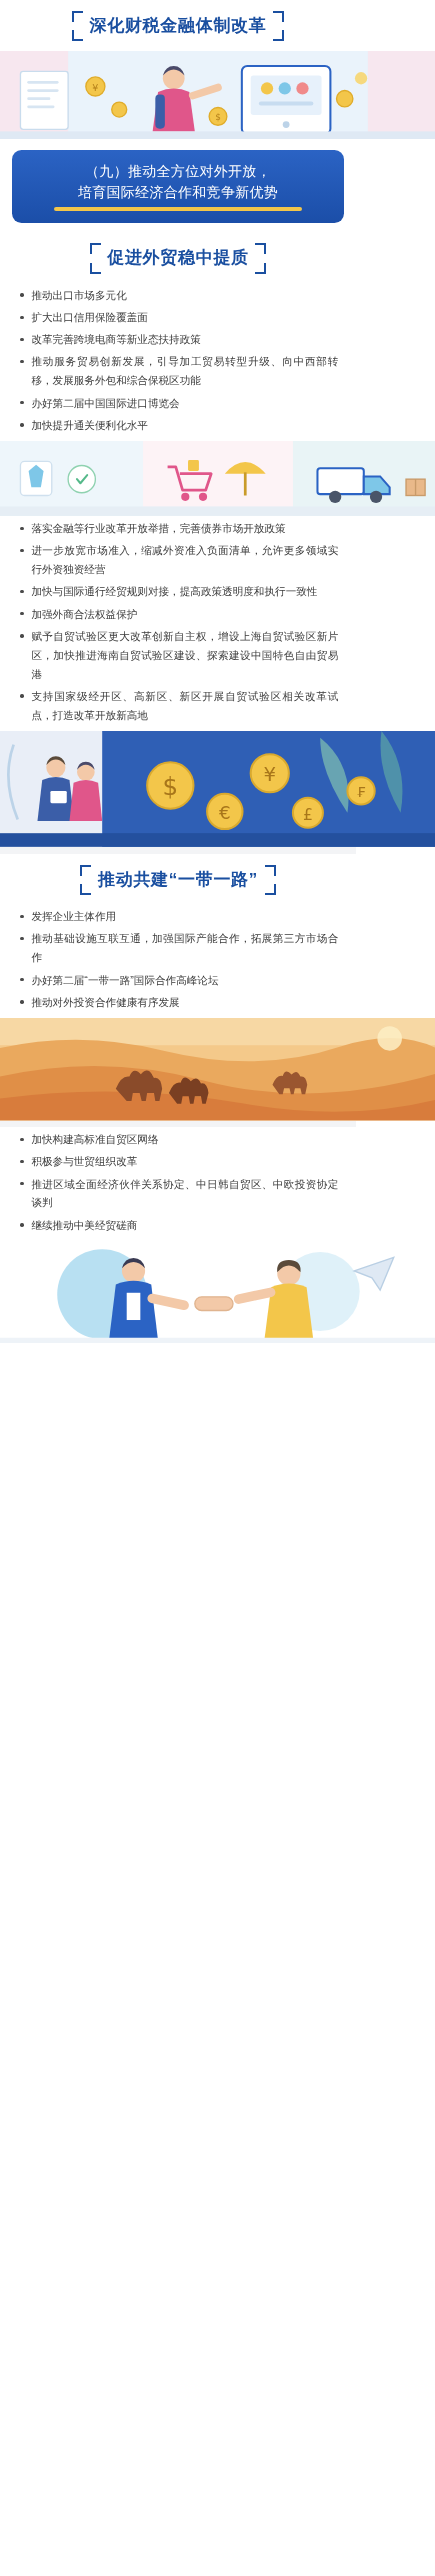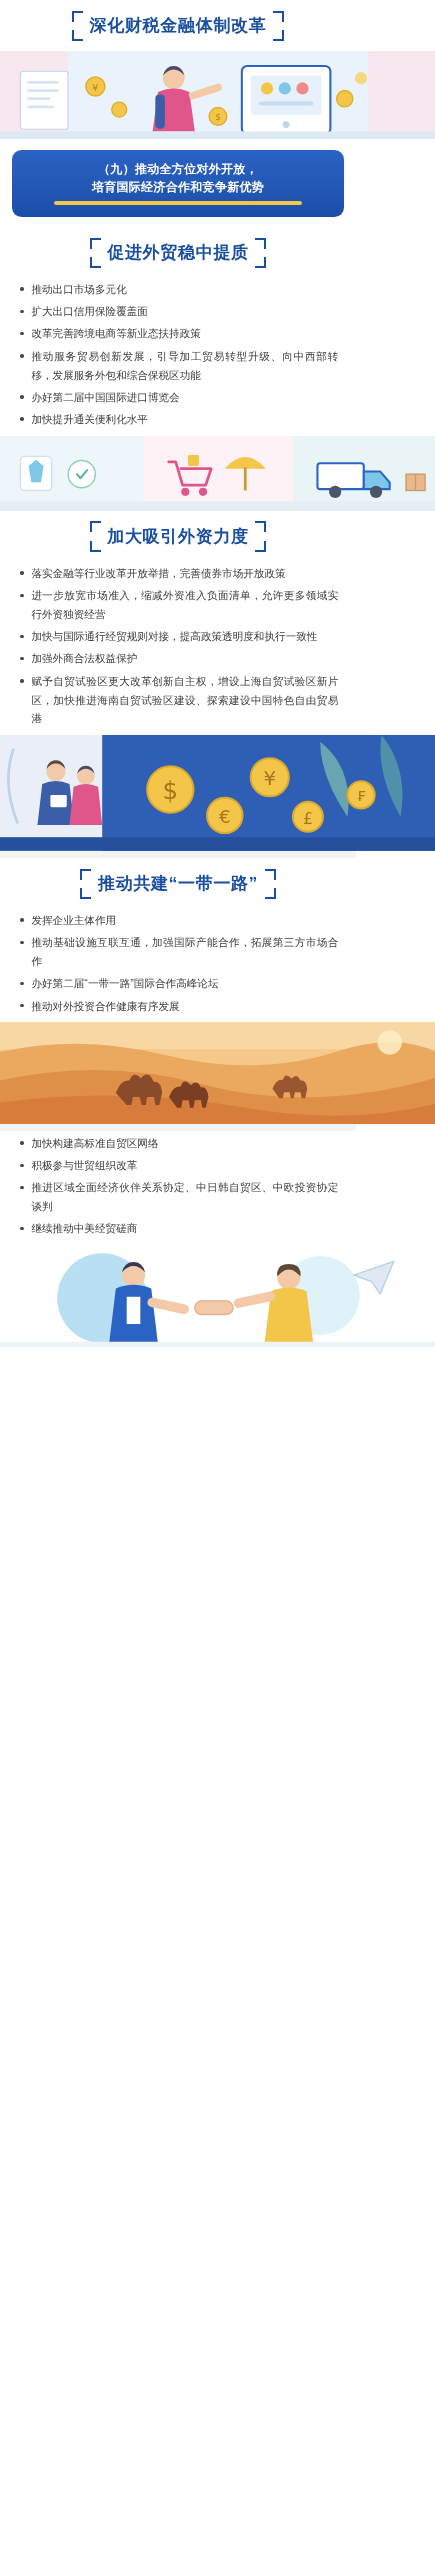--- a/index.html
+++ b/index.html
@@ -60,8 +60,8 @@
     position: relative;
   }
   .banner .line {
-    font-size: 12px;
-    font-weight: bold;
+    font-size: 14px;
+    font-weight: normal;
     line-height: 1.45;
     letter-spacing: 0.3px;
     text-align: center;

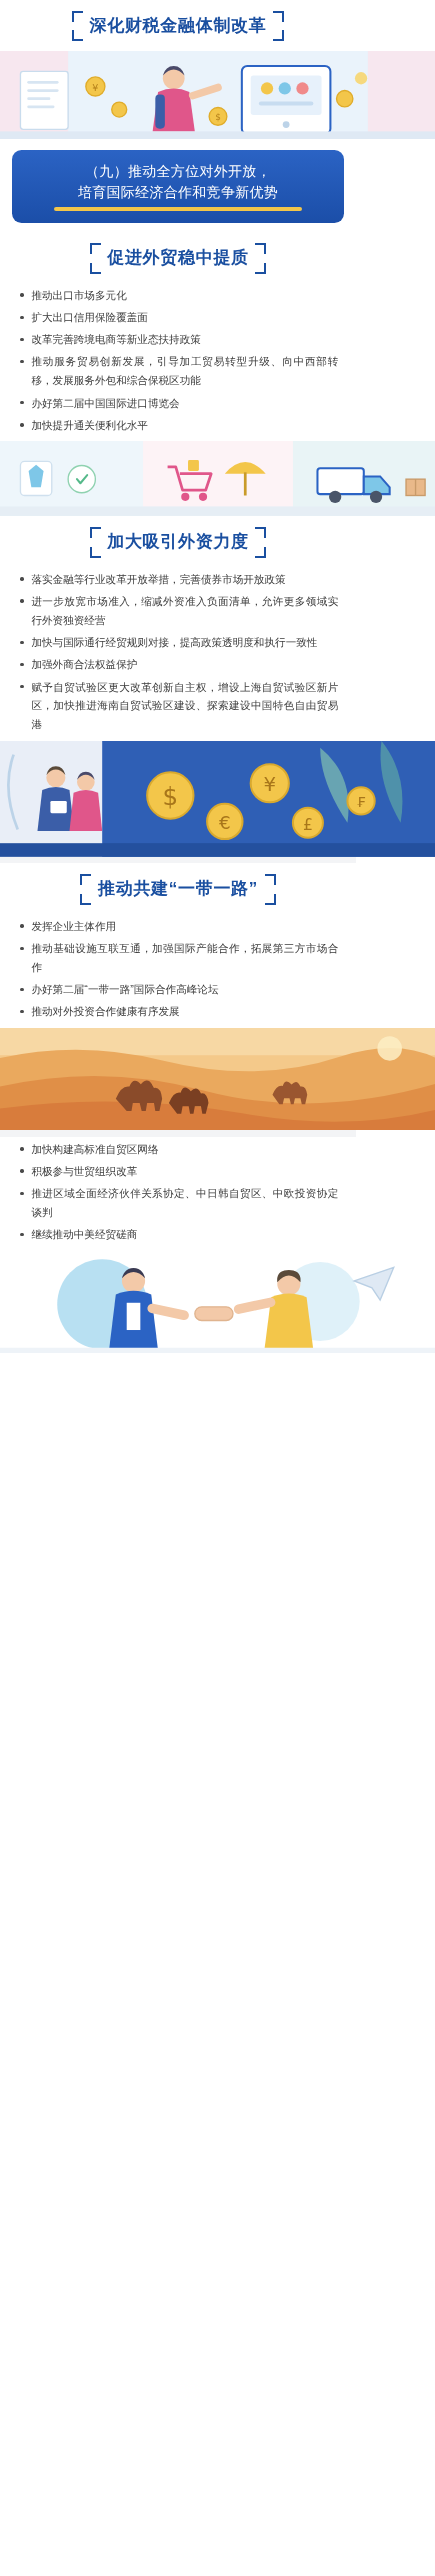--- a/index.html
+++ b/index.html
@@ -230,16 +230,6 @@
     <rect x="0" y="96" width="640" height="14" fill="#e6eef5"></rect>
   </svg>
 
-  <div class="heading-wrap">
-    <div class="heading">
-      <span class="corner c-tl"></span>
-      <span class="corner c-tr"></span>
-      <span class="corner c-bl"></span>
-      <span class="corner c-br"></span>
-      <span class="underline"></span>
-      <span>加大吸引外资力度</span>
-    </div>
-  </div>
 
   <ul class="bullets">
     <li>落实金融等行业改革开放举措，完善债券市场开放政策</li>

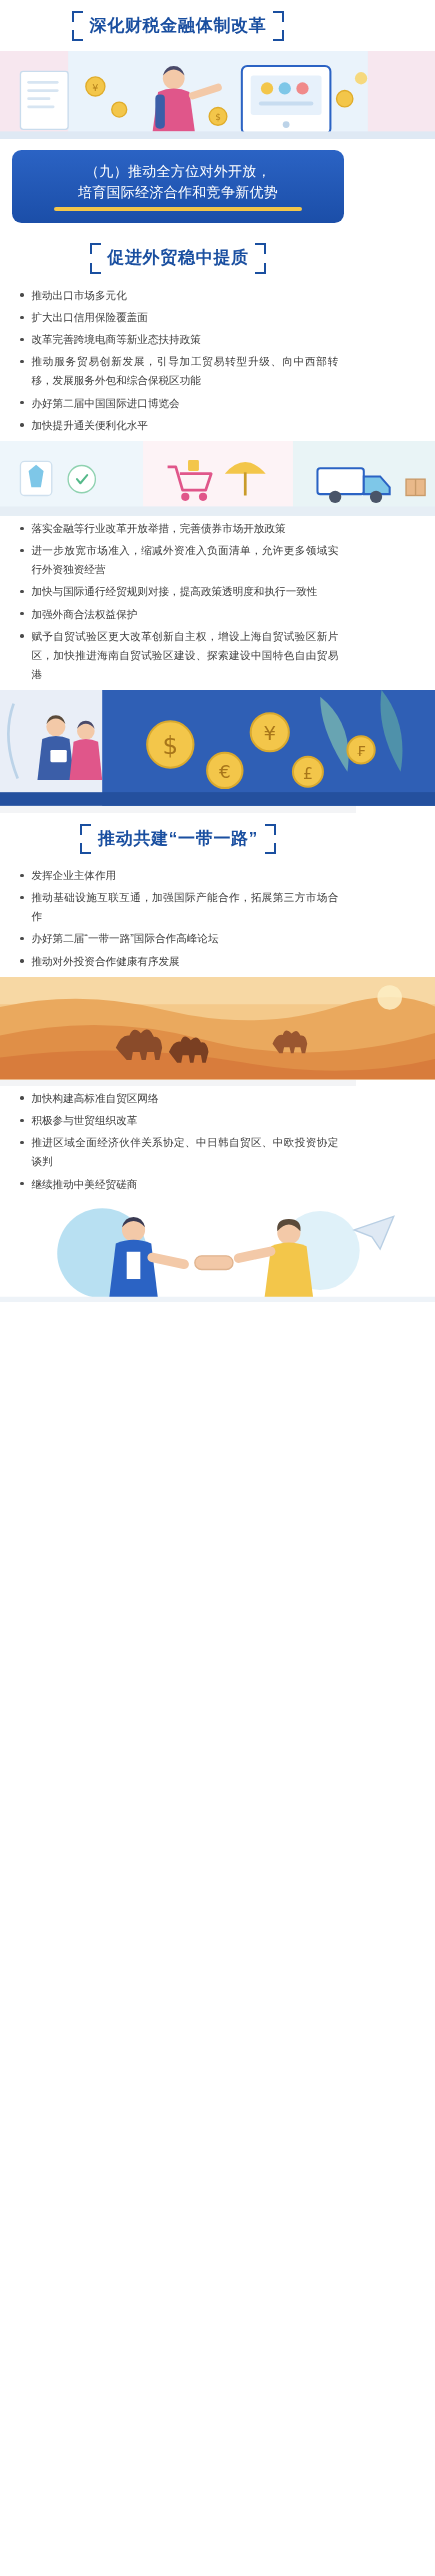--- a/index.html
+++ b/index.html
@@ -237,6 +237,7 @@
     <li>加快与国际通行经贸规则对接，提高政策透明度和执行一致性</li>
     <li>加强外商合法权益保护</li>
     <li>赋予自贸试验区更大改革创新自主权，增设上海自贸试验区新片区，加快推进海南自贸试验区建设、探索建设中国特色自由贸易港</li>
+    <li>支持国家级经开区、高新区、新区开展自贸试验区相关改革试点，打造改革开放新高地</li>
   </ul>
 
   <svg class="illus" viewBox="0 0 640 170">

